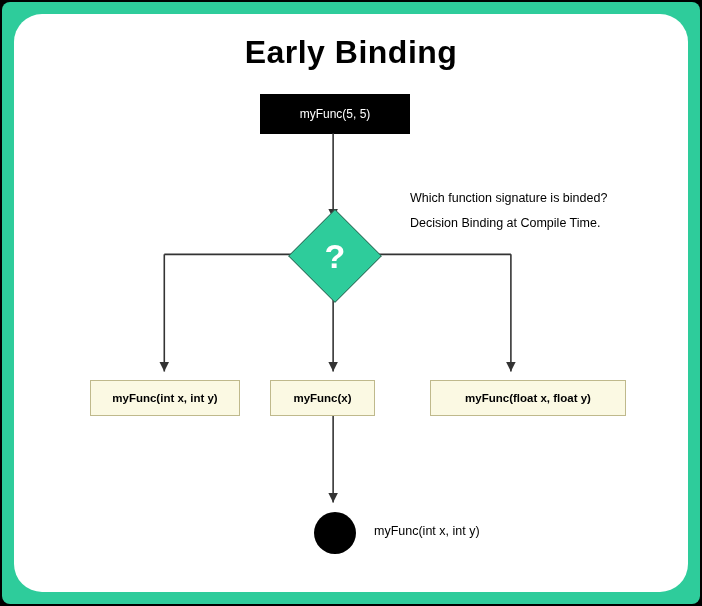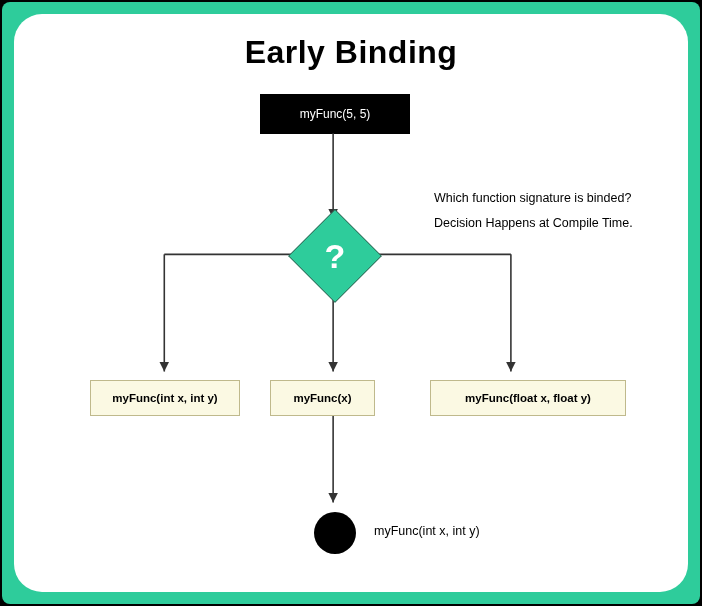--- a/index.html
+++ b/index.html
@@ -73,7 +73,7 @@
   .annot {
     position: absolute;
     top: 172px;
-    left: 420px;
+    left: 396px;
     font-size: 12.5px;
     color: #000;
     line-height: 2.0;

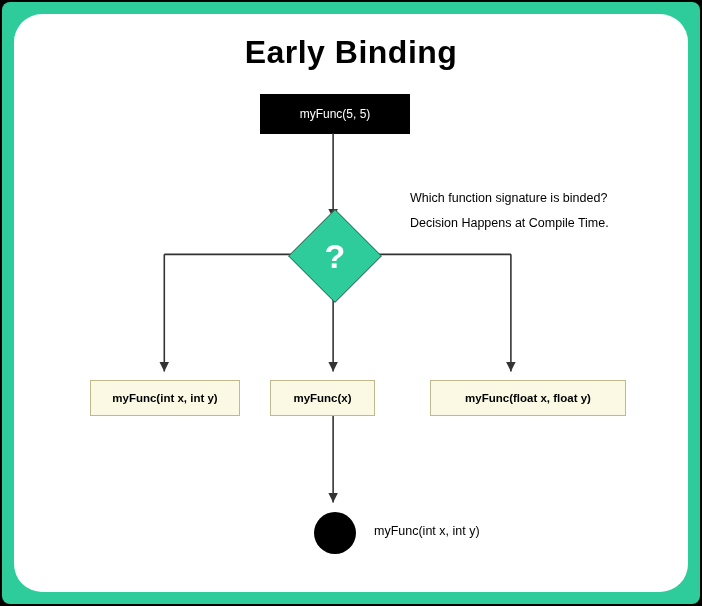--- a/index.html
+++ b/index.html
@@ -149,7 +149,7 @@
 
     <div class="annot">
       <div>Which function signature is binded?</div>
-      <div>Decision Happens at Compile Time.</div>
+      <div>Decision Binding at Compile Time.</div>
     </div>
 
     <div class="opt opt1">myFunc(int x, int y)</div>

